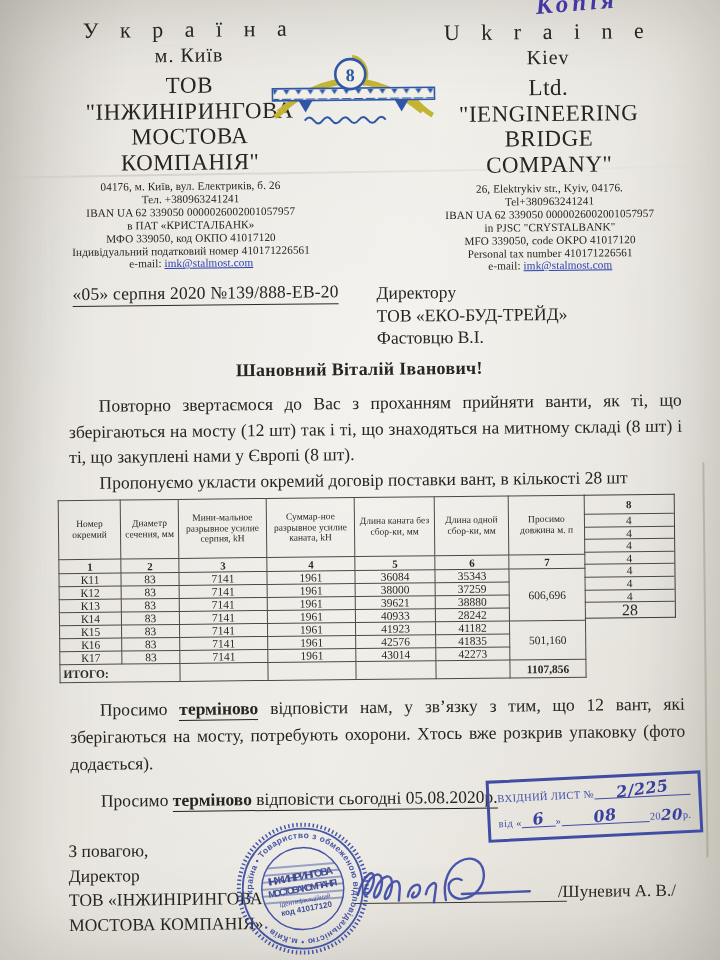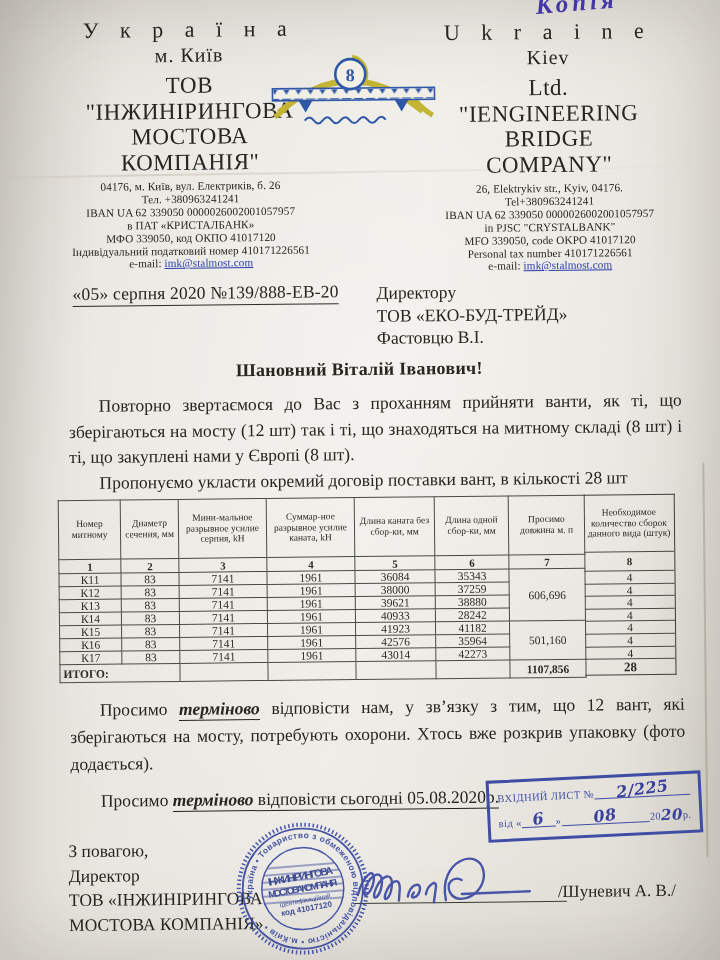--- a/index.html
+++ b/index.html
@@ -273,7 +273,6 @@
         </tbody>
     </table>
     <div class="col8" id="col8">
-      <div class="c8-cell c8-header">Необходимое количество сборок данного вида (штук)</div>
     <div class="c8-cell c8-num">8</div>
         <div class="c8-cell c8-val">4</div>
         <div class="c8-cell c8-val">4</div>

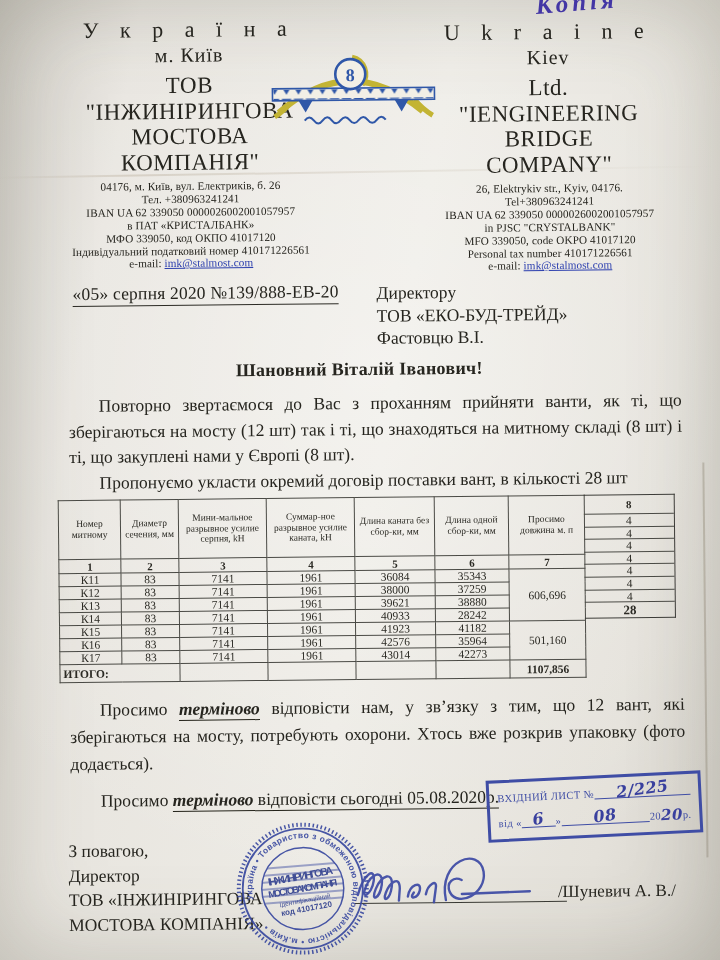--- a/index.html
+++ b/index.html
@@ -185,7 +185,7 @@
       </colgroup>
       <thead>
         <tr>
-          <th>Номер митному</th>
+          <th>Номер окремий</th>
           <th>Диаметр сечения, мм</th>
           <th>Мини-мальное разрывное усилие серпня, kH</th>
           <th>Суммар-ное разрывное усилие каната, kH</th>

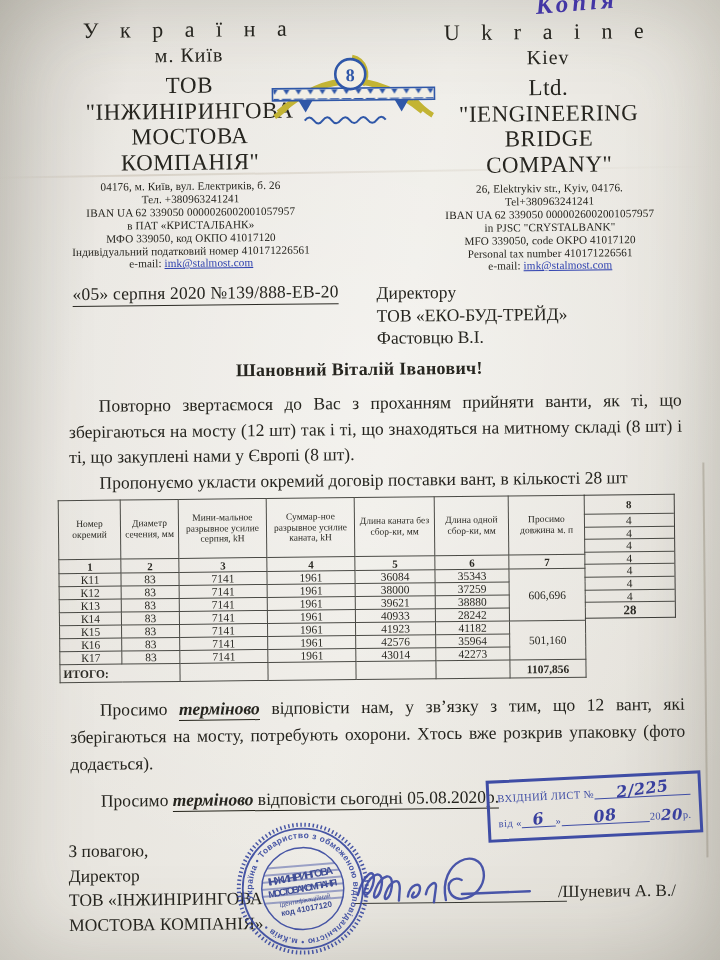--- a/index.html
+++ b/index.html
@@ -65,7 +65,7 @@
     justify-content:center; padding:2px 3px; }
   .c8-num { height:19px; font-weight:bold; font-size:11px; line-height:19px; }
   .c8-val { height:12.6px; font-size:11.5px; line-height:12.5px; }
-  .c8-total { height:15px; border-bottom:none; font-weight:bold; font-size:13px; line-height:15px; }
+  .c8-total { height:15px; border-bottom:none; font-weight:normal; font-size:16px; line-height:15px; }
 
   .stamp { position:absolute; left:483px; top:778px; width:215px; height:62px;
     border:3px solid #3f4da5; transform:rotate(-2.2deg); color:#3f4da5;

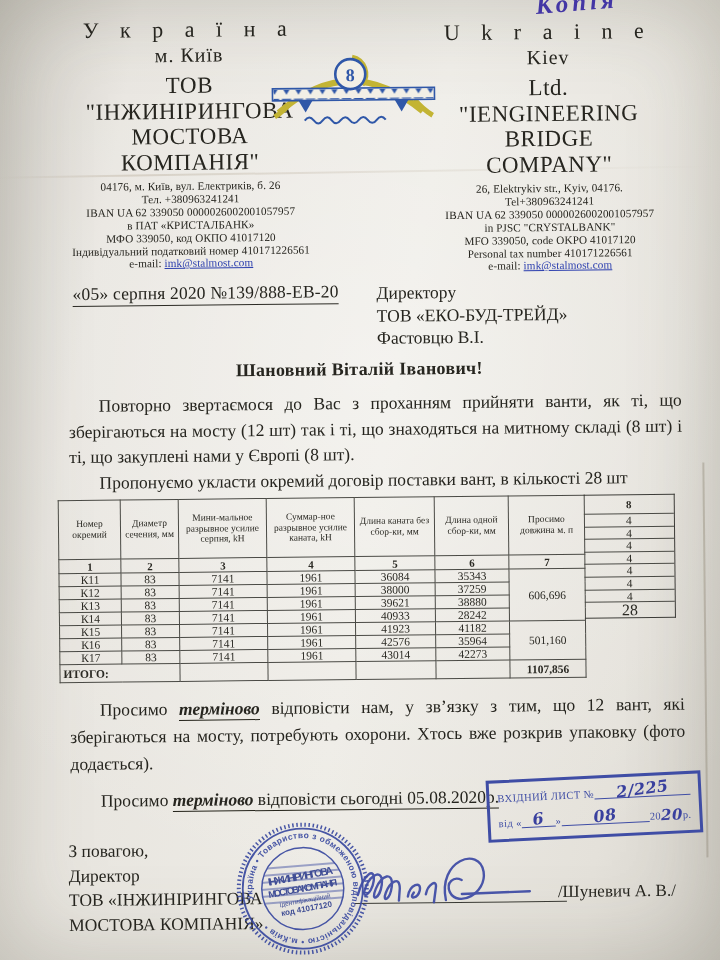--- a/index.html
+++ b/index.html
@@ -252,7 +252,7 @@
             <td>7141</td>
             <td>1961</td>
             <td>42576</td>
-            <td>35964</td>
+            <td>41835</td>
           </tr>
           <tr class="data-row">
             <td>К17</td>

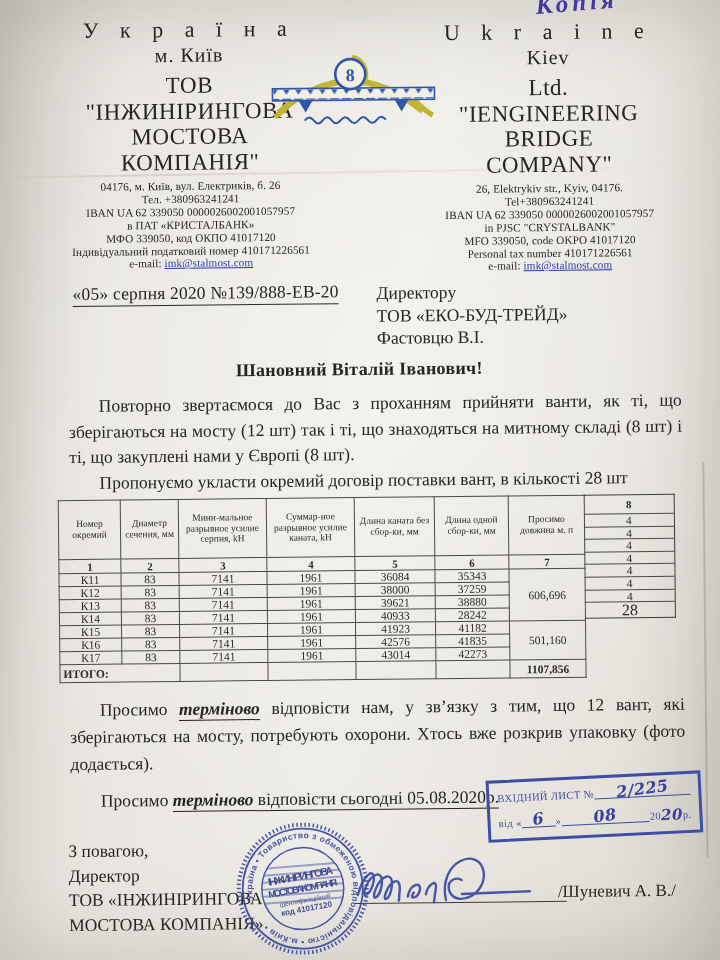--- a/index.html
+++ b/index.html
@@ -44,7 +44,7 @@
   .para1 { left:69px; top:391px; width:613px; font-size:17.5px; line-height:25.5px; }
   .para3 { left:67px; top:694px; width:615px; font-size:17.5px; line-height:27px; }
   .para4 { left:67px; top:788px; width:615px; font-size:17.5px; }
-  .b { font-weight:bold;font-style:italic; }
+  .b { font-weight:bold; }
   .u { border-bottom:1.7px solid #232219; padding-bottom:1px; }
 
   .tbl { position:absolute; left:57px; top:497px; width:618px; height:186px; color:#2b2a24; }

